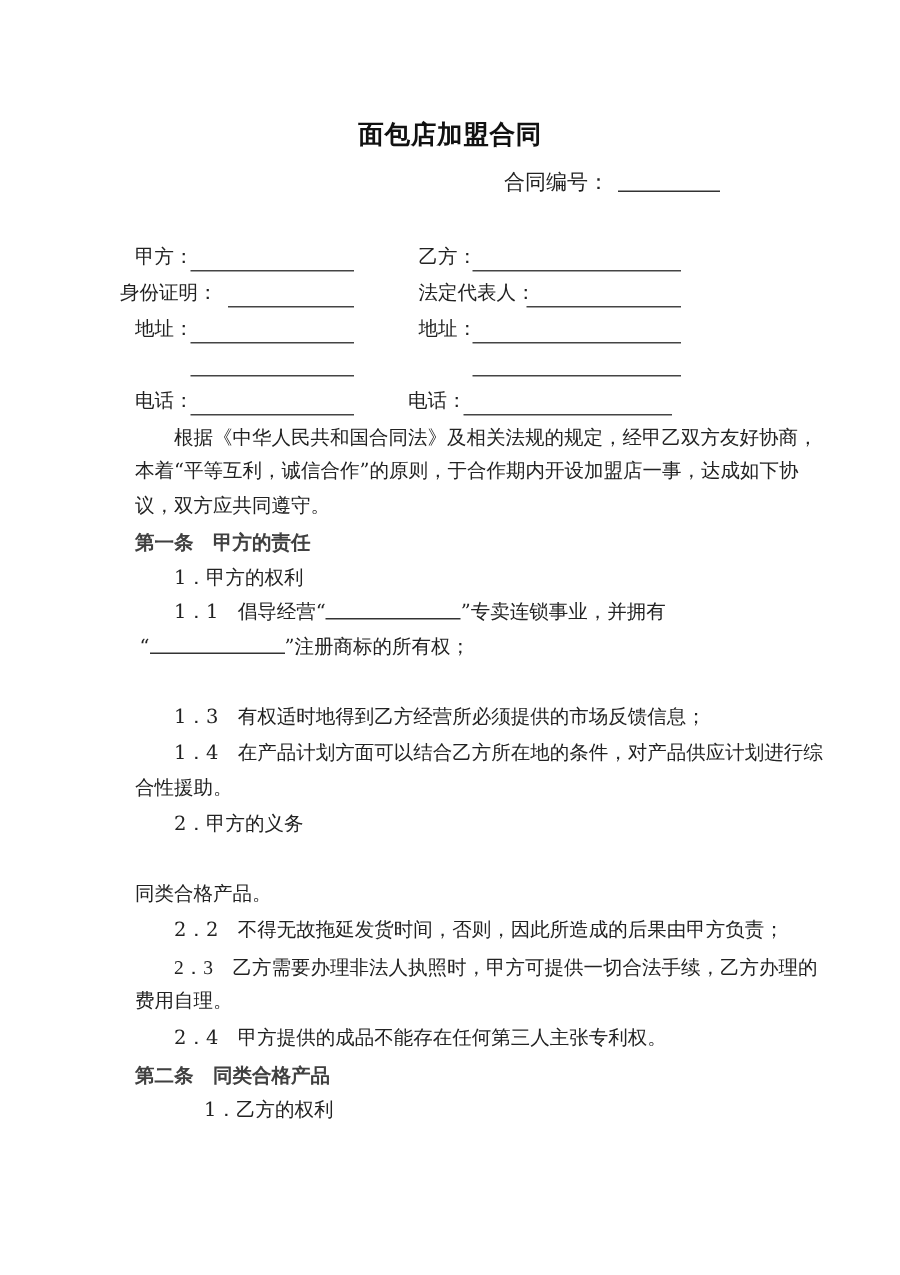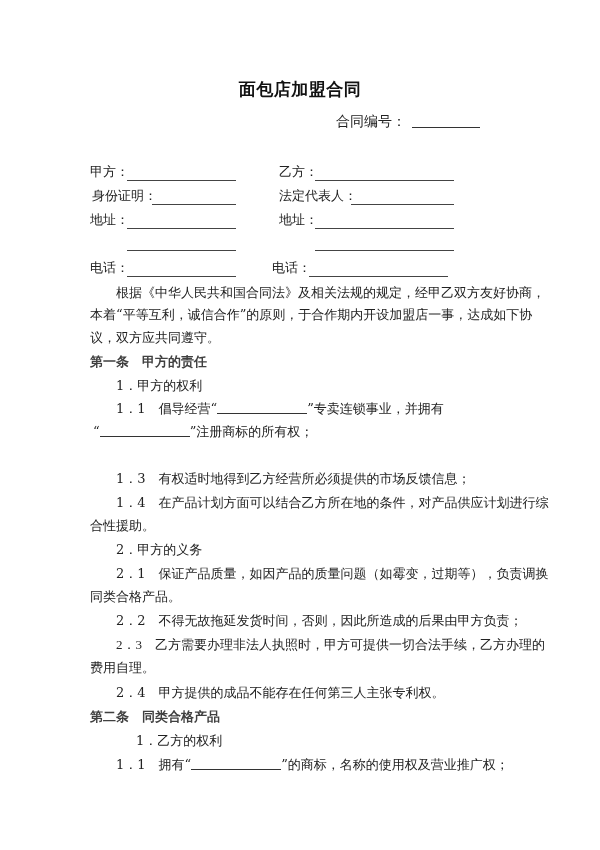--- a/index.html
+++ b/index.html
@@ -50,7 +50,7 @@
   <div class="field" style="left:279px; top:163px;">乙方：</div>
   <div class="uline-abs" style="left:315px; width:139px; top:180px;"></div>
 
-  <div class="field" style="left:92px; top:187px;">身份证明：</div>
+  <div class="field" style="left:80px; top:187px;">身份证明：</div>
   <div class="uline-abs" style="left:152px; width:84px; top:204px;"></div>
 
   <div class="field" style="left:279px; top:187px;">法定代表人：</div>

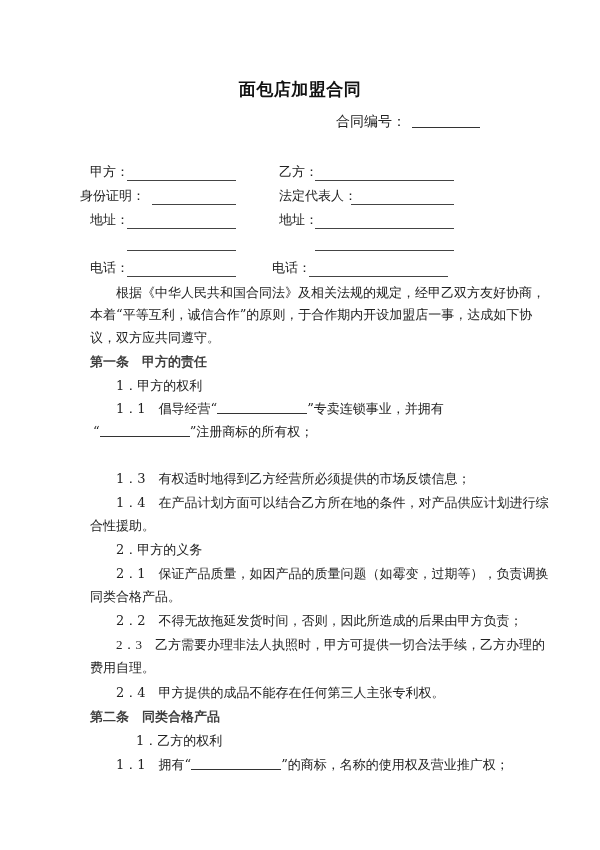--- a/index.html
+++ b/index.html
@@ -90,7 +90,6 @@
   <div class="line" style="left:90px; top:517px;">合性援助。</div>
 
   <div class="line" style="left:116px; top:541px;">2．甲方的义务</div>
-  <div class="line" style="left:116px; top:565px;">2．1　保证产品质量，如因产品的质量问题（如霉变，过期等），负责调换</div>
   <div class="line" style="left:90px; top:588px;">同类合格产品。</div>
   <div class="line" style="left:116px; top:612px;">2．2　不得无故拖延发货时间，否则，因此所造成的后果由甲方负责；</div>
   <div class="line" style="left:116px; top:636px;font-family:Liberation Serif, serif;">2．3　乙方需要办理非法人执照时，甲方可提供一切合法手续，乙方办理的</div>

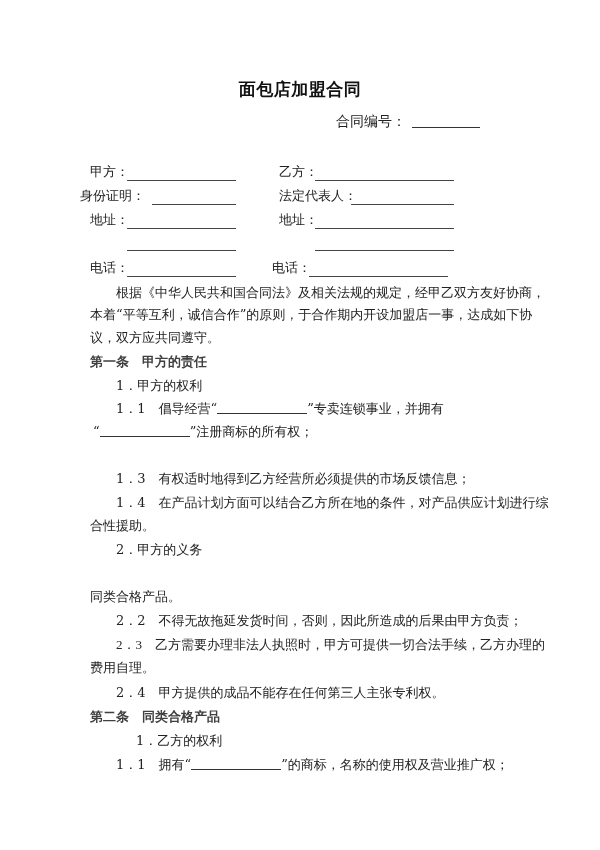--- a/index.html
+++ b/index.html
@@ -98,9 +98,6 @@
 
   <div class="heading" style="top:708px;">第二条　同类合格产品</div>
   <div class="line" style="left:116px; top:732px;margin-left:20px;">1．乙方的权利</div>
-  <div class="line" style="left:116px; top:756px;">
-    <span>1．1　拥有“</span><span class="blank" style="width:90px;"></span><span>”的商标，名称的使用权及营业推广权；</span>
-  </div>
 
 </div>
 

